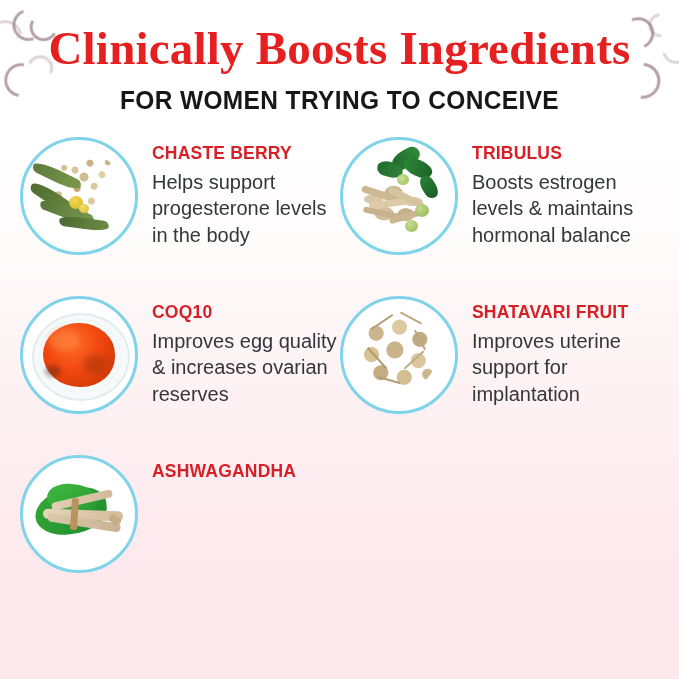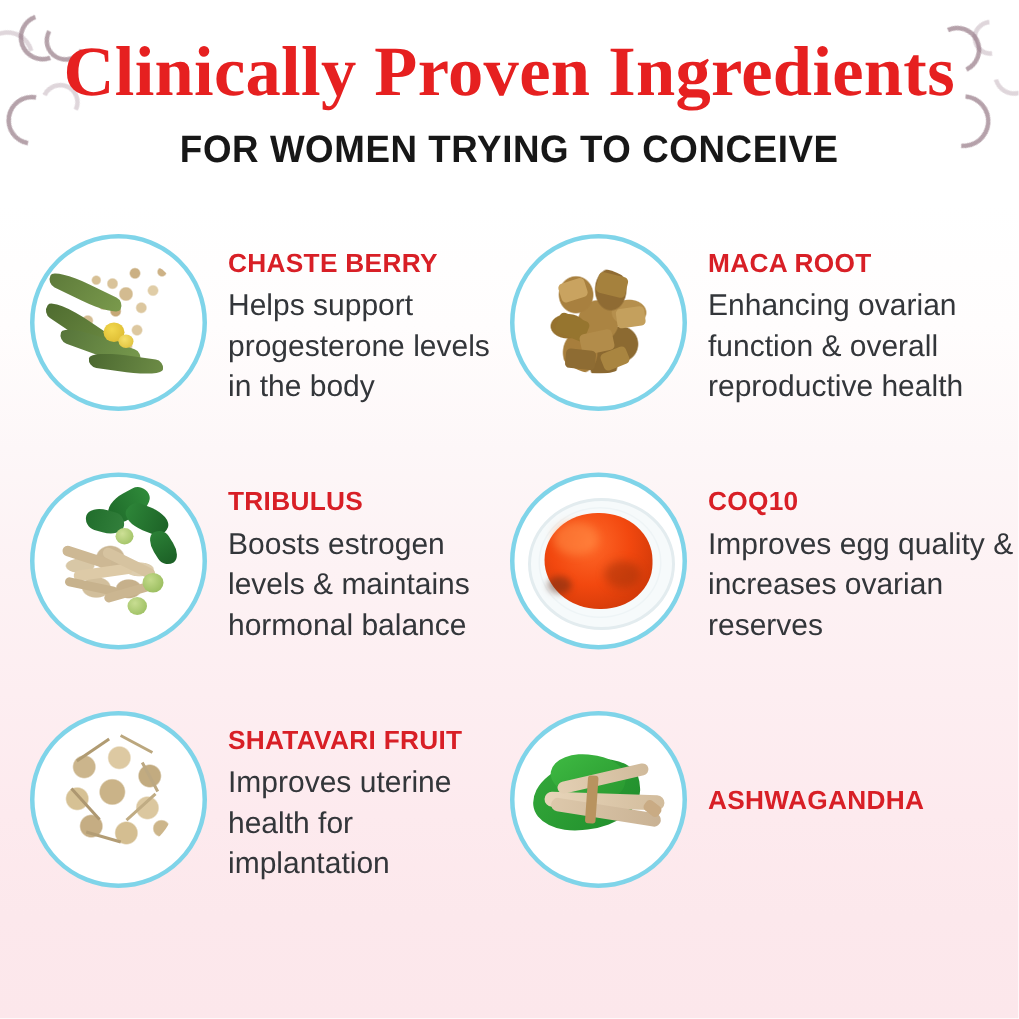--- a/index.html
+++ b/index.html
@@ -138,7 +138,7 @@
     </div>
 
   <div class="header">
-    <h1 class="title">Clinically Proven Ingredients</h1>
+    <h1 class="title">Clinically Boosts Ingredients</h1>
     <h2 class="subtitle">FOR WOMEN TRYING TO CONCEIVE</h2>
   </div>
 

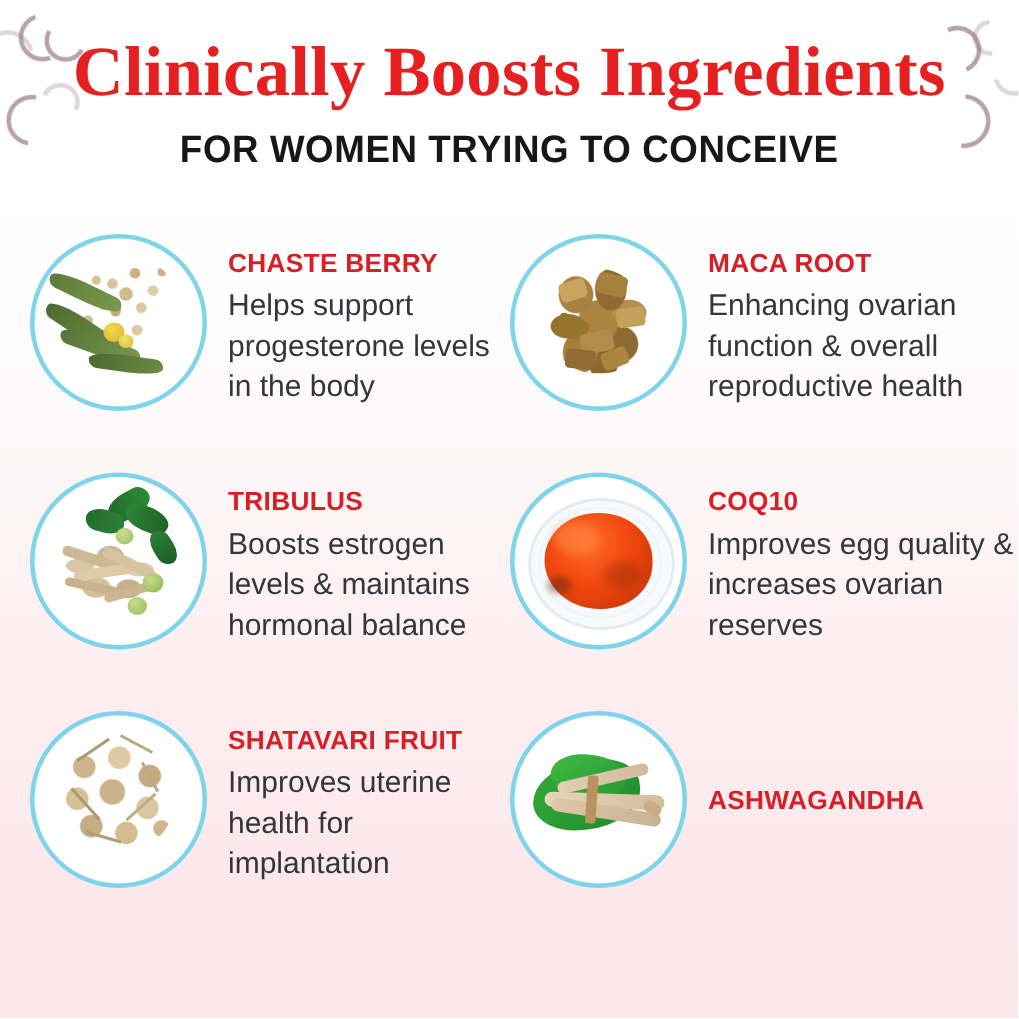--- a/index.html
+++ b/index.html
@@ -67,7 +67,7 @@
     padding-left:20px;
     box-sizing:border-box;
   }
-  .card{display:flex;align-items:center;}
+  .card{display:flex;align-items:flex-start;}
 
   .thumb{
     flex:0 0 auto;

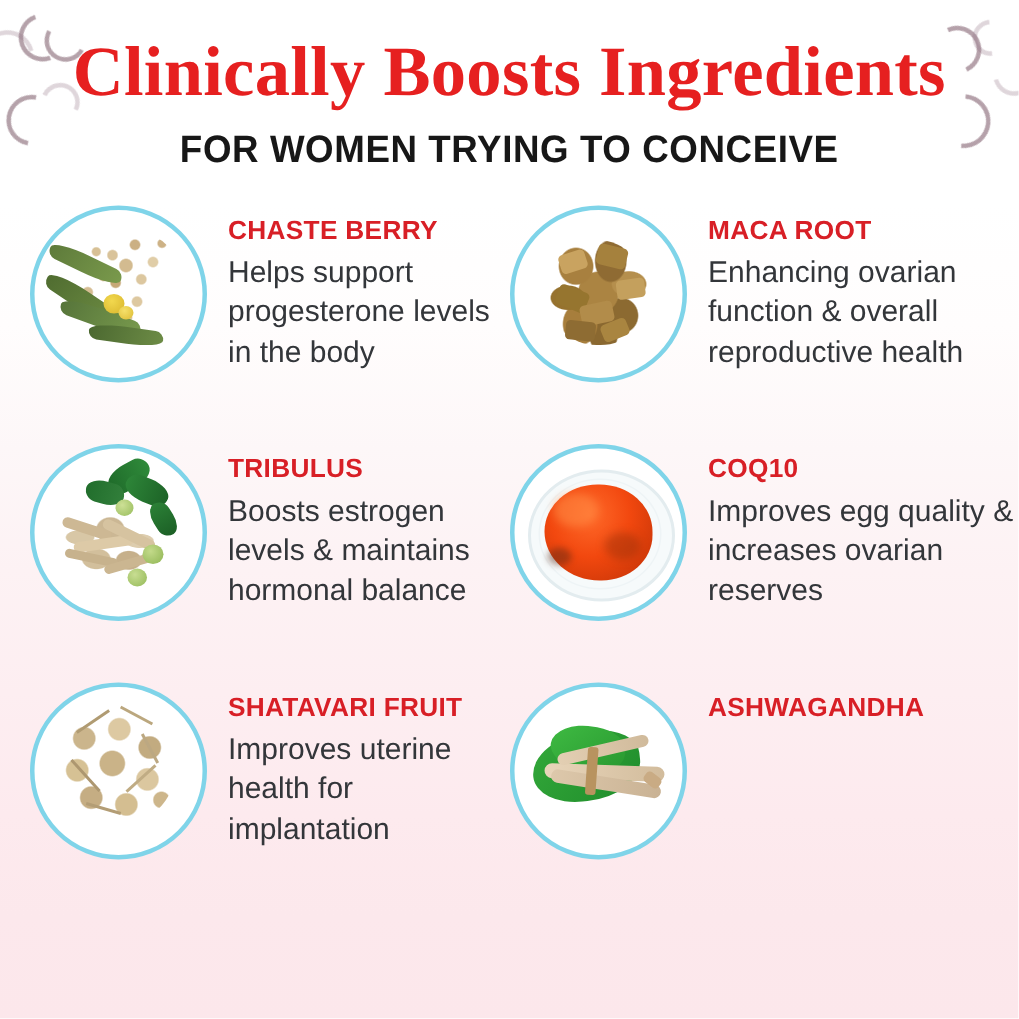--- a/index.html
+++ b/index.html
@@ -183,32 +183,6 @@
       </div>
     </div>
 
-    <div class="card right">
-      <div class="thumb">
-        <div class="art">
-          <span style="left:22px;top:20px;width:68px;height:70px;border-radius:46% 54% 50% 50%;background:
-              radial-gradient(ellipse at 28% 25%,#a8803f 0 11px,transparent 12px),
-              radial-gradient(ellipse at 62% 20%,#8f6b33 0 10px,transparent 11px),
-              radial-gradient(ellipse at 80% 42%,#b58f4d 0 11px,transparent 12px),
-              radial-gradient(ellipse at 20% 55%,#96722f 0 11px,transparent 12px),
-              radial-gradient(ellipse at 50% 50%,#ab8442 0 13px,transparent 14px),
-              radial-gradient(ellipse at 72% 72%,#8c6a31 0 11px,transparent 12px),
-              radial-gradient(ellipse at 32% 80%,#a77e3c 0 11px,transparent 12px),
-              radial-gradient(ellipse at 55% 88%,#8a6830 0 9px,transparent 10px);"></span>
-          <span style="left:30px;top:28px;width:18px;height:13px;background:#c9a360;transform:rotate(-18deg);border-radius:3px;"></span>
-          <span style="left:55px;top:24px;width:20px;height:14px;background:#a5813d;transform:rotate(14deg);border-radius:3px;"></span>
-          <span style="left:68px;top:46px;width:19px;height:13px;background:#c4a05d;transform:rotate(-8deg);border-radius:3px;"></span>
-          <span style="left:28px;top:52px;width:21px;height:14px;background:#96752f;transform:rotate(22deg);border-radius:3px;"></span>
-          <span style="left:44px;top:62px;width:22px;height:14px;background:#b28c4a;transform:rotate(-12deg);border-radius:3px;"></span>
-          <span style="left:34px;top:74px;width:20px;height:13px;background:#8e6c33;transform:rotate(6deg);border-radius:3px;"></span>
-          <span style="left:58px;top:74px;width:18px;height:12px;background:#a98540;transform:rotate(-22deg);border-radius:3px;"></span>
-        </div>
-      </div>
-      <div class="copy">
-        <p class="name">MACA ROOT</p>
-        <p class="desc">Enhancing ovarian function &amp; overall reproductive health</p>
-      </div>
-    </div>
 
     <div class="card left">
       <div class="thumb">

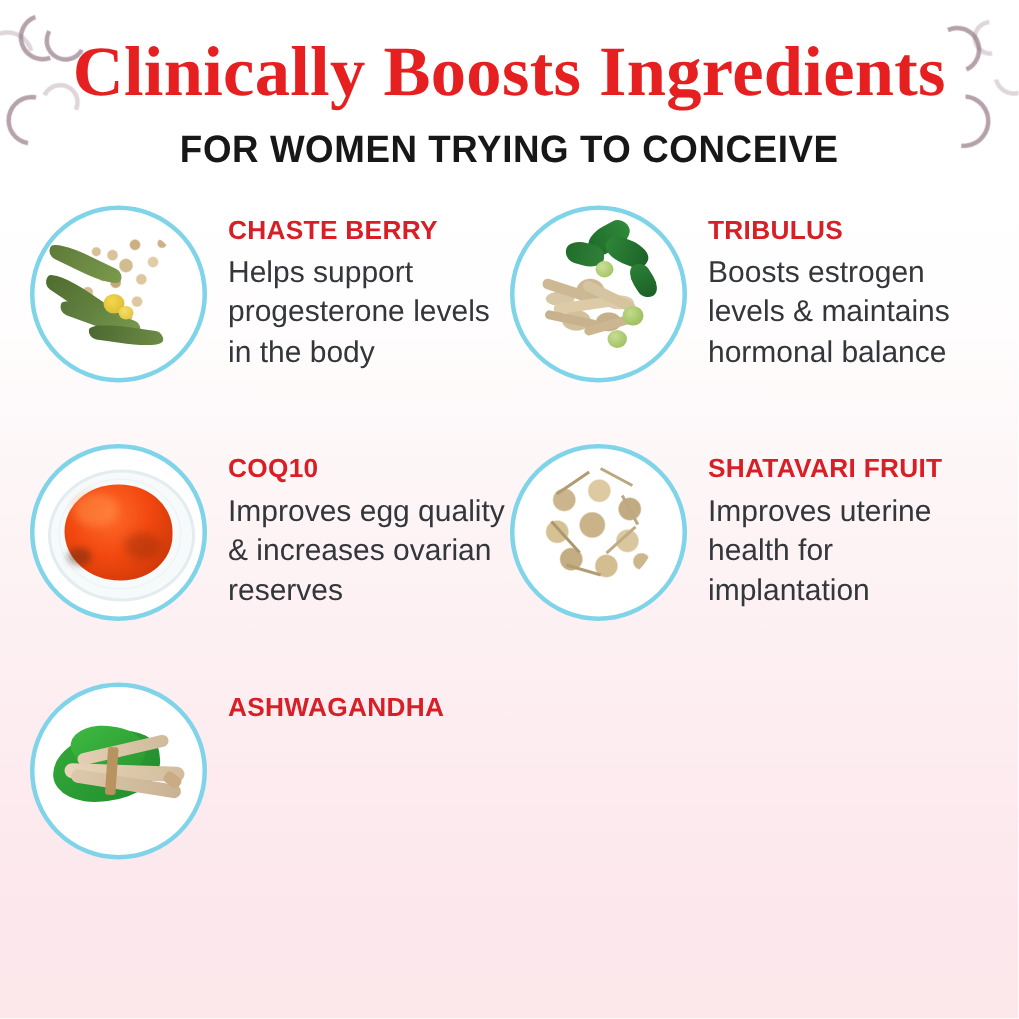--- a/index.html
+++ b/index.html
@@ -266,7 +266,7 @@
       </div>
       <div class="copy">
         <p class="name">SHATAVARI FRUIT</p>
-        <p class="desc">Improves uterine health for implantation</p>
+        <p class="desc">Improves uterine support for implantation</p>
       </div>
     </div>
 

